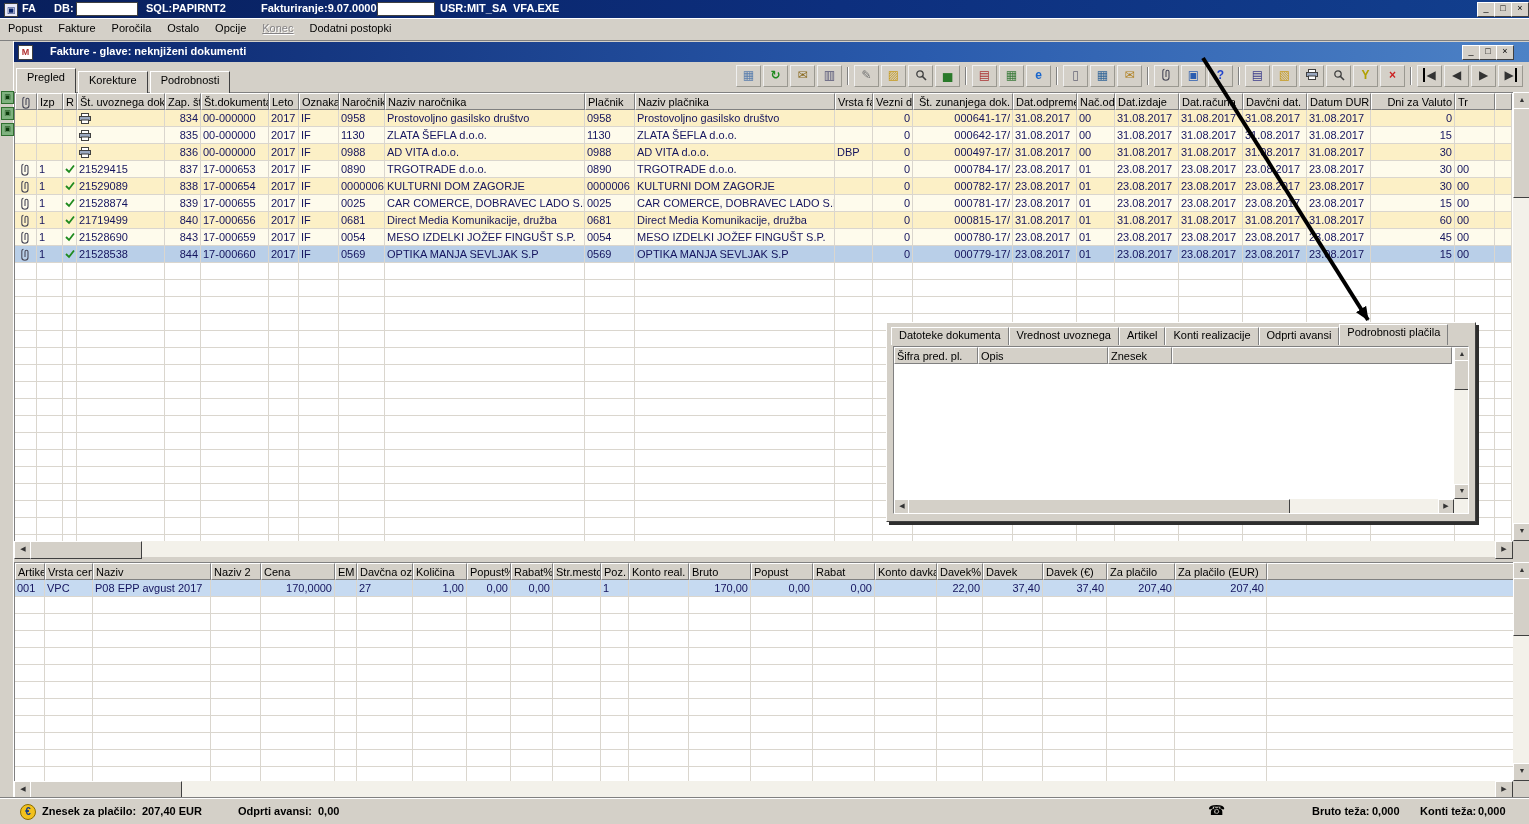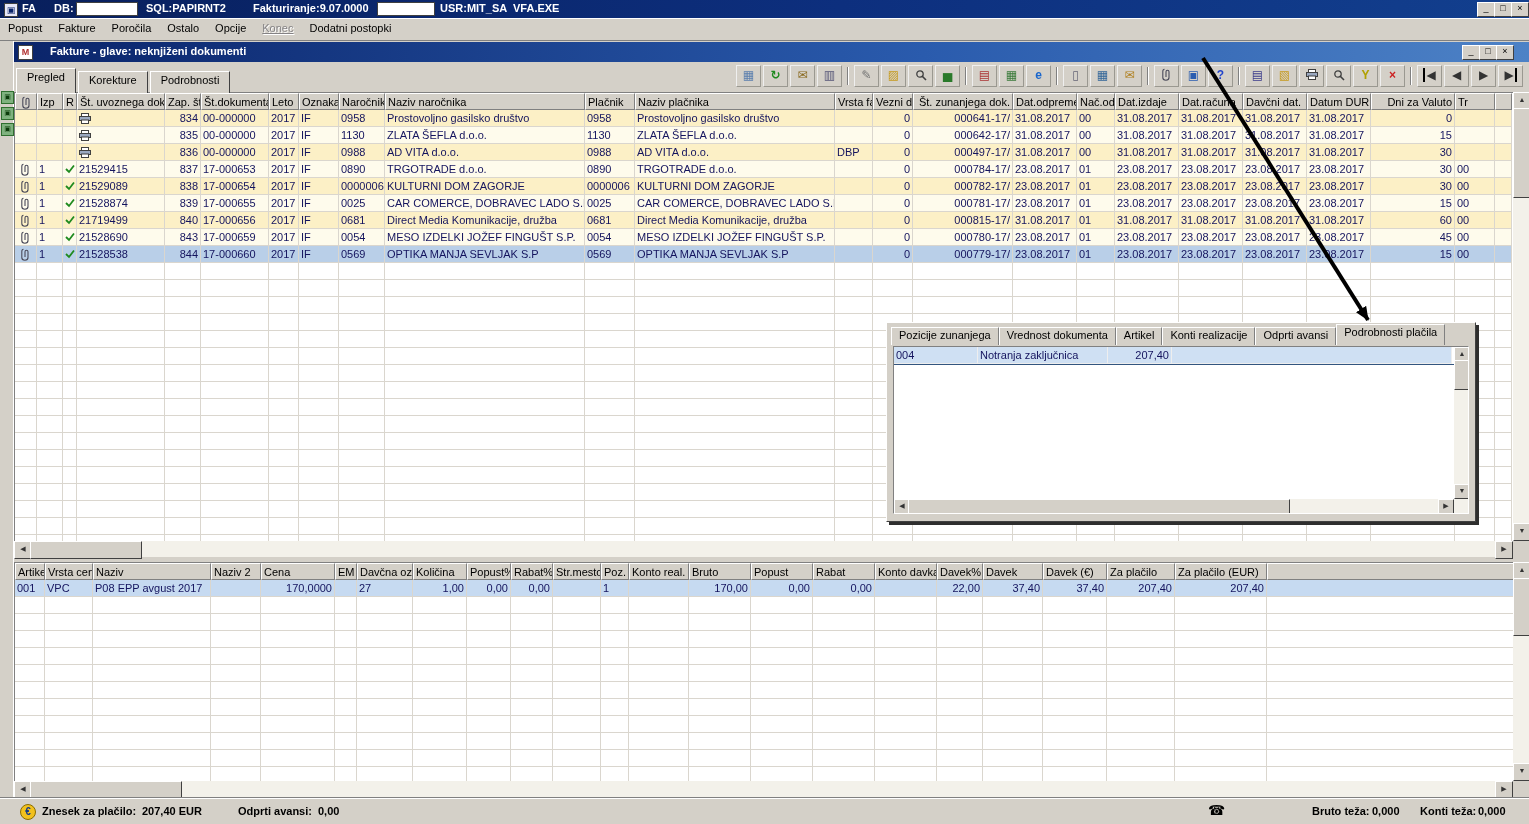--- a/index.html
+++ b/index.html
@@ -98,7 +98,7 @@
   <span class="tb-text" style="left:54px">DB:</span>
   <input class="tb-input" style="left: 76px; width: 58px;" value="">
   <span class="tb-text" style="left:146px">SQL:PAPIRNT2</span>
-  <span class="tb-text" style="left:253px">Fakturiranje:9.07.0000</span>
+  <span class="tb-text" style="left:261px">Fakturiranje:9.07.0000</span>
   <input class="tb-input" style="left: 377px; width: 54px;" value="">
   <span class="tb-text" style="left:440px">USR:MIT_SA</span>
   <span class="tb-text" style="left:513px">VFA.EXE</span>

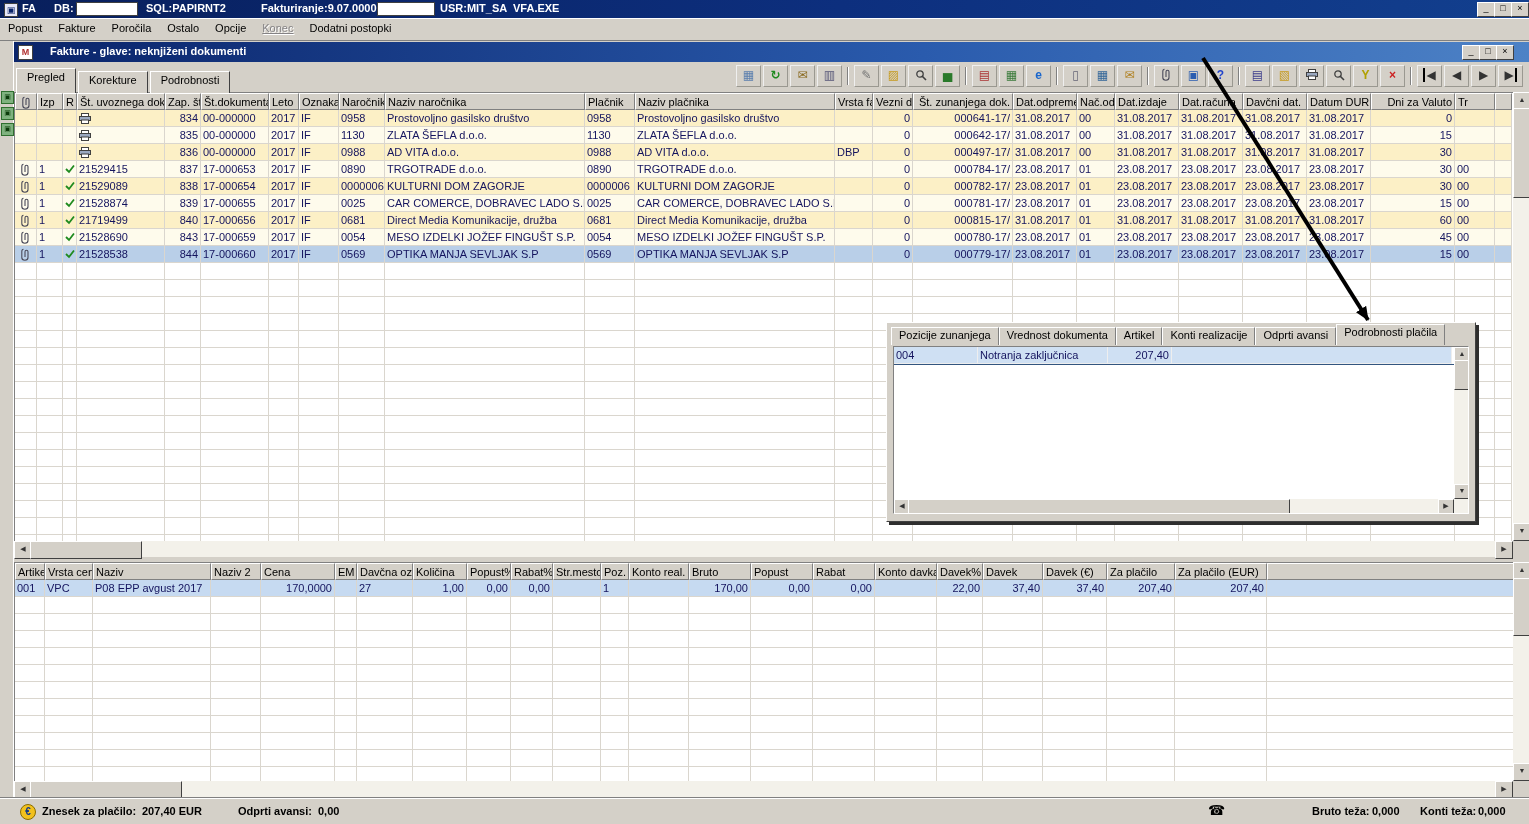--- a/index.html
+++ b/index.html
@@ -279,7 +279,7 @@
 <div class="corner" style="left:1513px;top:781px;width:16px;height:16px"></div>
 
 <div id="popup">
-  <div id="popup-tabs"><span class="ptab">Pozicije zunanjega</span><span class="ptab">Vrednost dokumenta</span><span class="ptab">Artikel</span><span class="ptab">Konti realizacije</span><span class="ptab">Odprti avansi</span><span class="ptab active">Podrobnosti plačila</span></div>
+  <div id="popup-tabs"><span class="ptab">Datoteke dokumenta</span><span class="ptab">Vrednost dokumenta</span><span class="ptab">Artikel</span><span class="ptab">Konti realizacije</span><span class="ptab">Odprti avansi</span><span class="ptab active">Podrobnosti plačila</span></div>
   <div id="popup-body">
       <div class="grid-row psel"><div class="cell al-l" style="width:84px;border-color:#eee">004</div><div class="cell al-l" style="width:130px;border-color:#eee">Notranja zaključnica</div><div class="cell al-r" style="width:64px;border-color:#eee">207,40</div><div class="cell al-l" style="width:280px;border-color:#eee"></div></div>
       <div class="vscroll" style="right:0;left:auto;top:0;width:14px;height:100%">

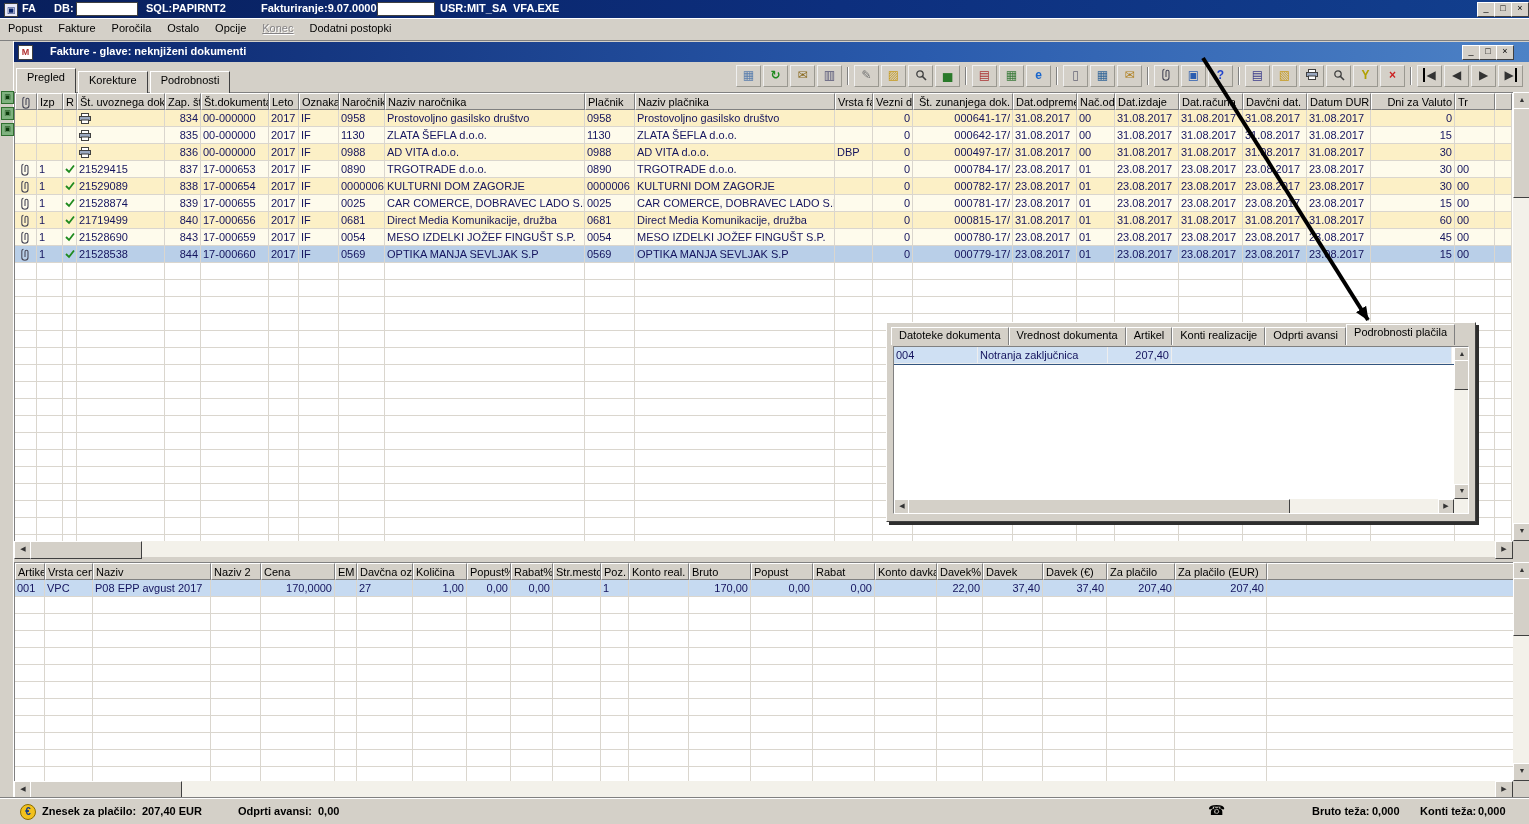--- a/index.html
+++ b/index.html
@@ -279,7 +279,7 @@
 <div class="corner" style="left:1513px;top:781px;width:16px;height:16px"></div>
 
 <div id="popup">
-  <div id="popup-tabs"><span class="ptab">Datoteke dokumenta</span><span class="ptab">Vrednost dokumenta</span><span class="ptab">Artikel</span><span class="ptab">Konti realizacije</span><span class="ptab">Odprti avansi</span><span class="ptab active">Podrobnosti plačila</span></div>
+  <div id="popup-tabs"><span class="ptab">Datoteke dokumenta</span><span class="ptab">Vrednost uvoznega</span><span class="ptab">Artikel</span><span class="ptab">Konti realizacije</span><span class="ptab">Odprti avansi</span><span class="ptab active">Podrobnosti plačila</span></div>
   <div id="popup-body">
       <div class="grid-row psel"><div class="cell al-l" style="width:84px;border-color:#eee">004</div><div class="cell al-l" style="width:130px;border-color:#eee">Notranja zaključnica</div><div class="cell al-r" style="width:64px;border-color:#eee">207,40</div><div class="cell al-l" style="width:280px;border-color:#eee"></div></div>
       <div class="vscroll" style="right:0;left:auto;top:0;width:14px;height:100%">

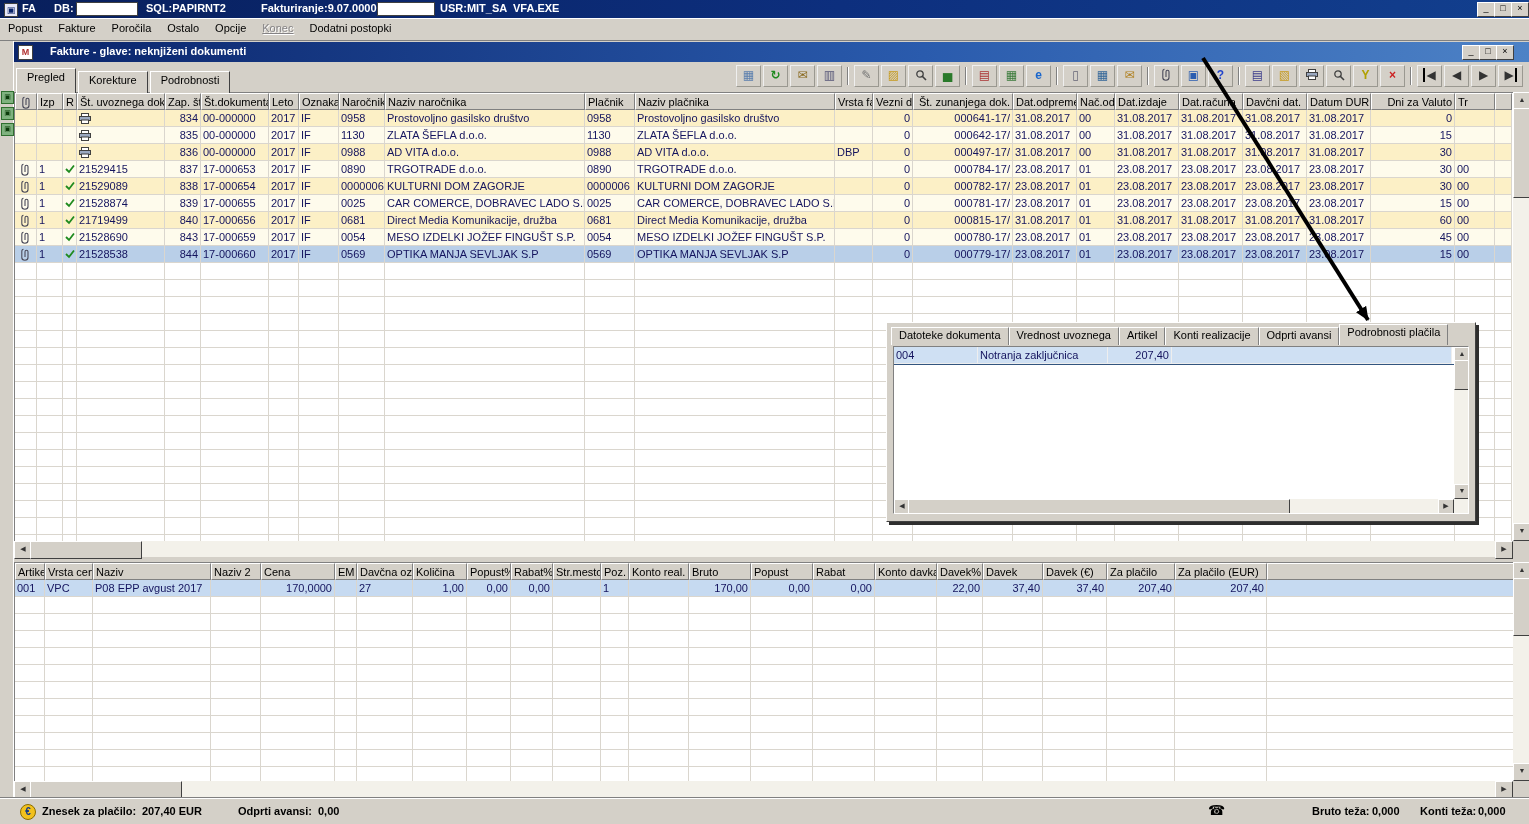--- a/index.html
+++ b/index.html
@@ -281,6 +281,7 @@
 <div id="popup">
   <div id="popup-tabs"><span class="ptab">Datoteke dokumenta</span><span class="ptab">Vrednost uvoznega</span><span class="ptab">Artikel</span><span class="ptab">Konti realizacije</span><span class="ptab">Odprti avansi</span><span class="ptab active">Podrobnosti plačila</span></div>
   <div id="popup-body">
+      <div class="grid-row"><div class="cell hcell al-l" style="width:84px">Šifra pred. pl.</div><div class="cell hcell al-l" style="width:130px">Opis</div><div class="cell hcell al-l" style="width:64px">Znesek</div><div class="cell hcell al-l" style="width:280px"></div></div>
       <div class="grid-row psel"><div class="cell al-l" style="width:84px;border-color:#eee">004</div><div class="cell al-l" style="width:130px;border-color:#eee">Notranja zaključnica</div><div class="cell al-r" style="width:64px;border-color:#eee">207,40</div><div class="cell al-l" style="width:280px;border-color:#eee"></div></div>
       <div class="vscroll" style="right:0;left:auto;top:0;width:14px;height:100%">
         <span class="sbtn" style="left:0;top:0;width:14px;height:13px;line-height:11px">▲</span>

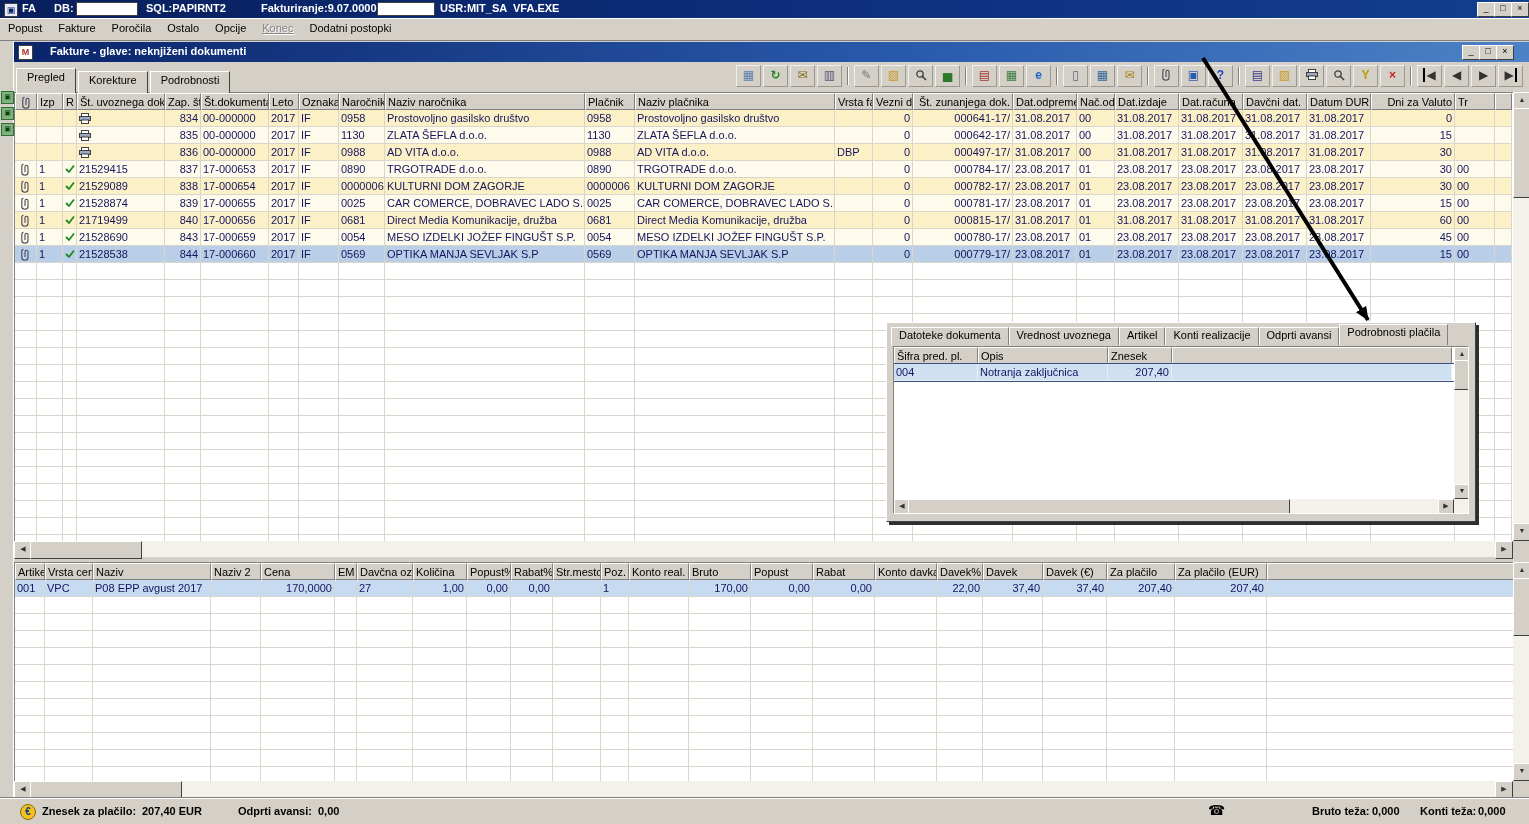--- a/index.html
+++ b/index.html
@@ -282,7 +282,6 @@
   <div id="popup-tabs"><span class="ptab">Datoteke dokumenta</span><span class="ptab">Vrednost uvoznega</span><span class="ptab">Artikel</span><span class="ptab">Konti realizacije</span><span class="ptab">Odprti avansi</span><span class="ptab active">Podrobnosti plačila</span></div>
   <div id="popup-body">
       <div class="grid-row"><div class="cell hcell al-l" style="width:84px">Šifra pred. pl.</div><div class="cell hcell al-l" style="width:130px">Opis</div><div class="cell hcell al-l" style="width:64px">Znesek</div><div class="cell hcell al-l" style="width:280px"></div></div>
-      <div class="grid-row psel"><div class="cell al-l" style="width:84px;border-color:#eee">004</div><div class="cell al-l" style="width:130px;border-color:#eee">Notranja zaključnica</div><div class="cell al-r" style="width:64px;border-color:#eee">207,40</div><div class="cell al-l" style="width:280px;border-color:#eee"></div></div>
       <div class="vscroll" style="right:0;left:auto;top:0;width:14px;height:100%">
         <span class="sbtn" style="left:0;top:0;width:14px;height:13px;line-height:11px">▲</span>
         <span class="sthumb" style="left:0;top:13px;width:14px;height:28px"></span>

